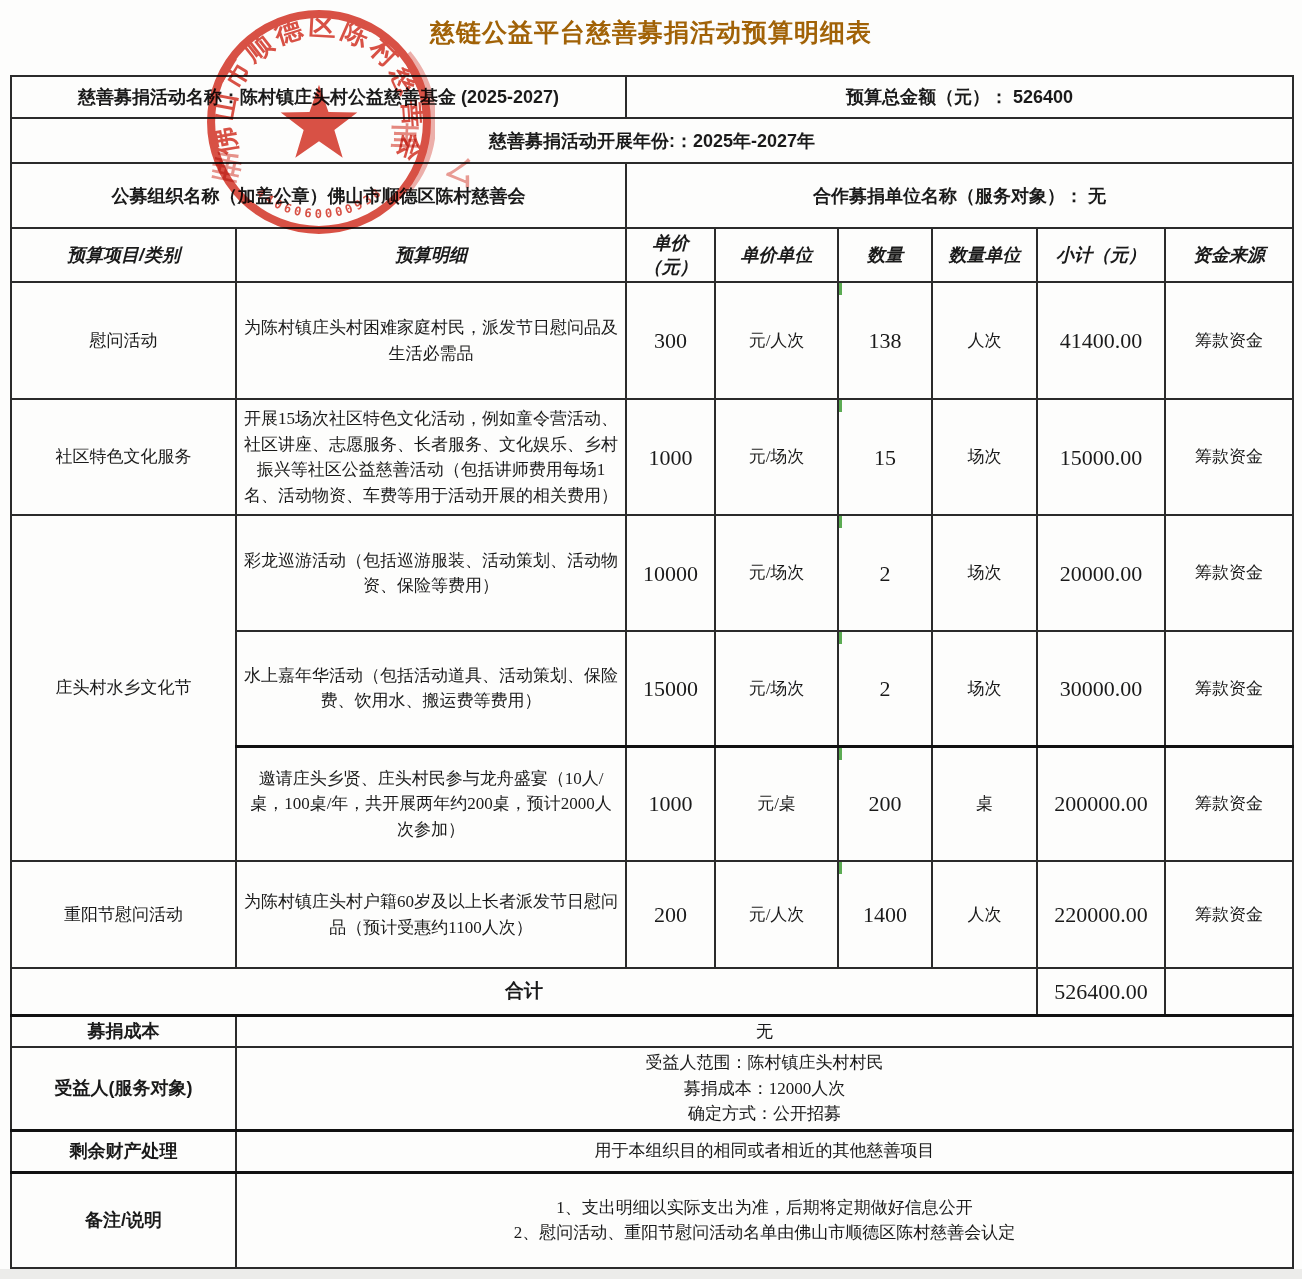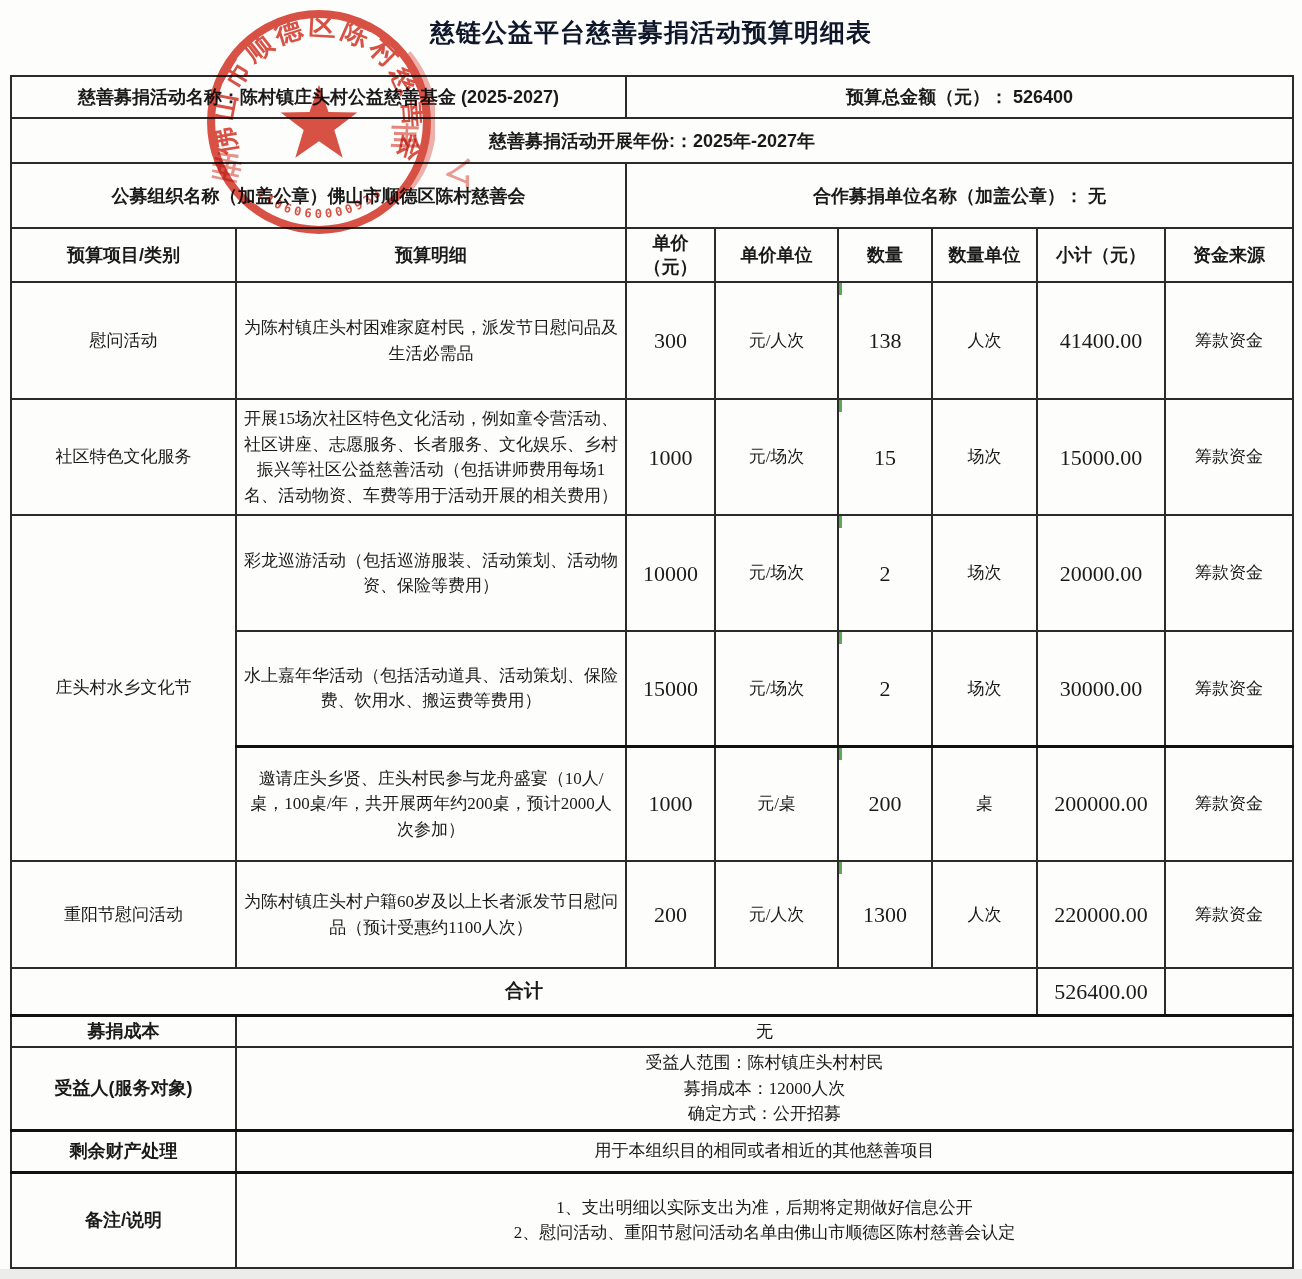--- a/index.html
+++ b/index.html
@@ -10,7 +10,7 @@
   }
   .page-title{
     position:absolute;top:16px;left:0;width:100%;text-align:center;
-    font-size:25px;font-weight:bold;letter-spacing:1px;color:#0f172a;
+    font-size:25px;font-weight:bold;letter-spacing:1px;color:#a16207;
   }
   table.sheet{
     position:absolute;left:10px;top:75px;width:1282px;

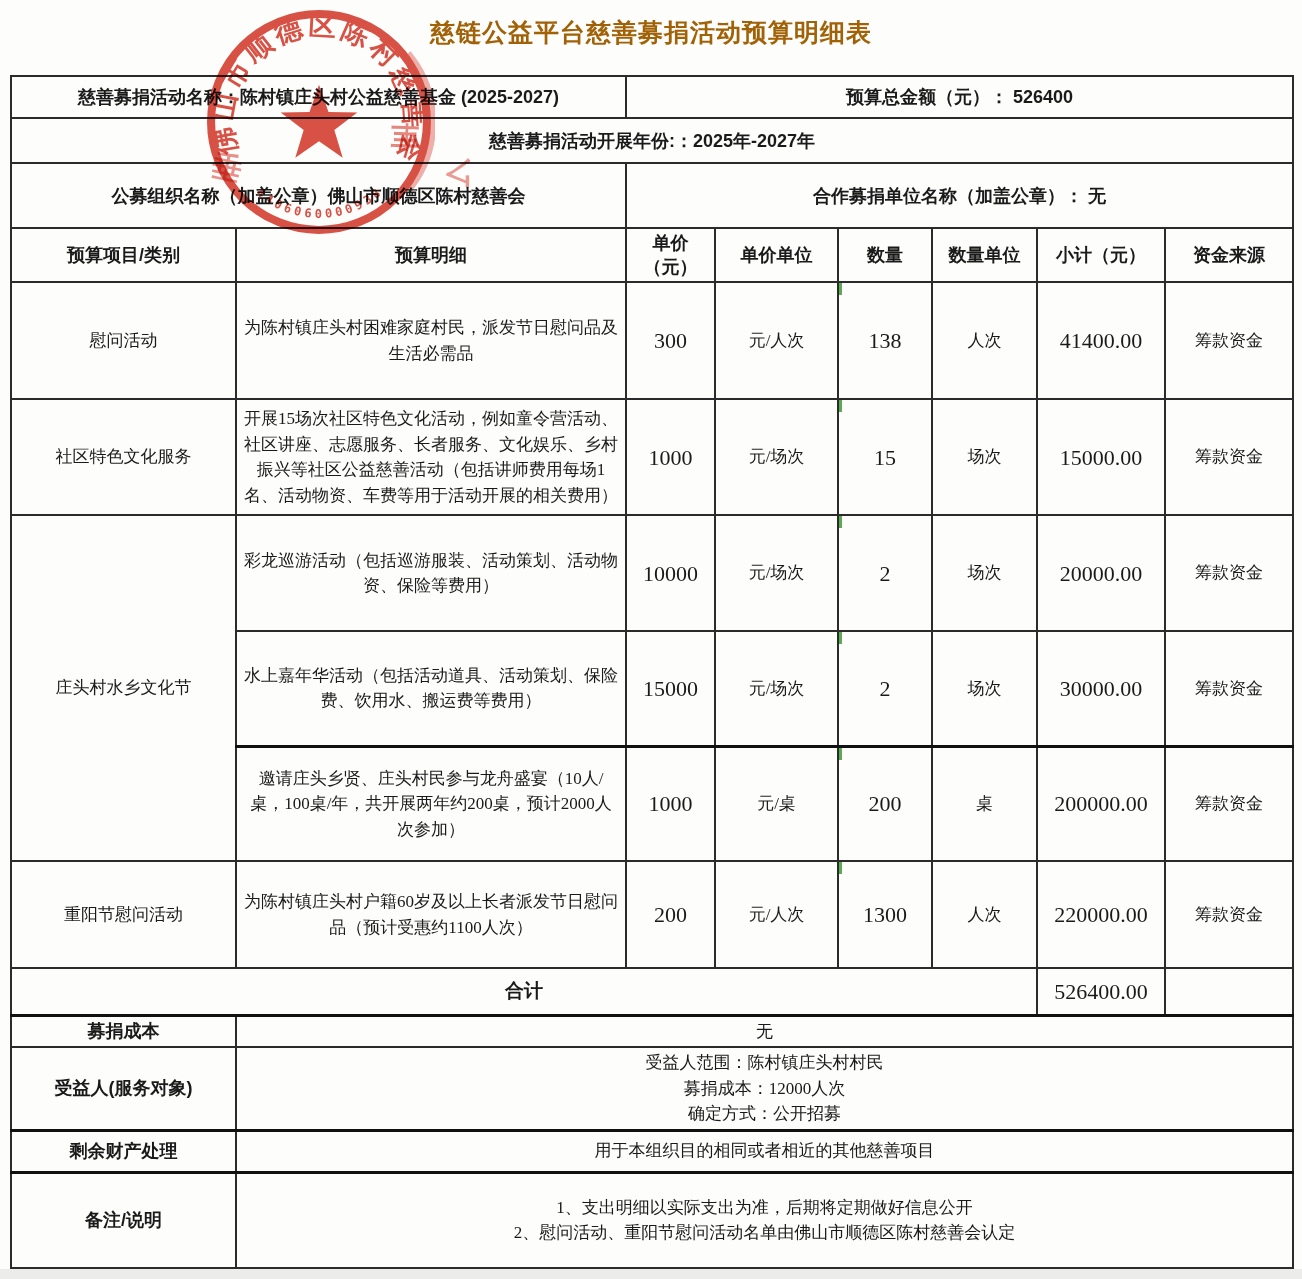--- a/index.html
+++ b/index.html
@@ -80,7 +80,7 @@
 
   <tr class="h-infoC">
     <td colspan="2" class="lbl">公募组织名称（加盖公章）佛山市顺德区陈村慈善会</td>
-    <td colspan="6" class="lbl">合作募捐单位名称（加盖公章）： 无</td>
+    <td colspan="6" class="lbl">合作募捐单位名称（服务对象）： 无</td>
   </tr>
 
   <tr class="h-head">

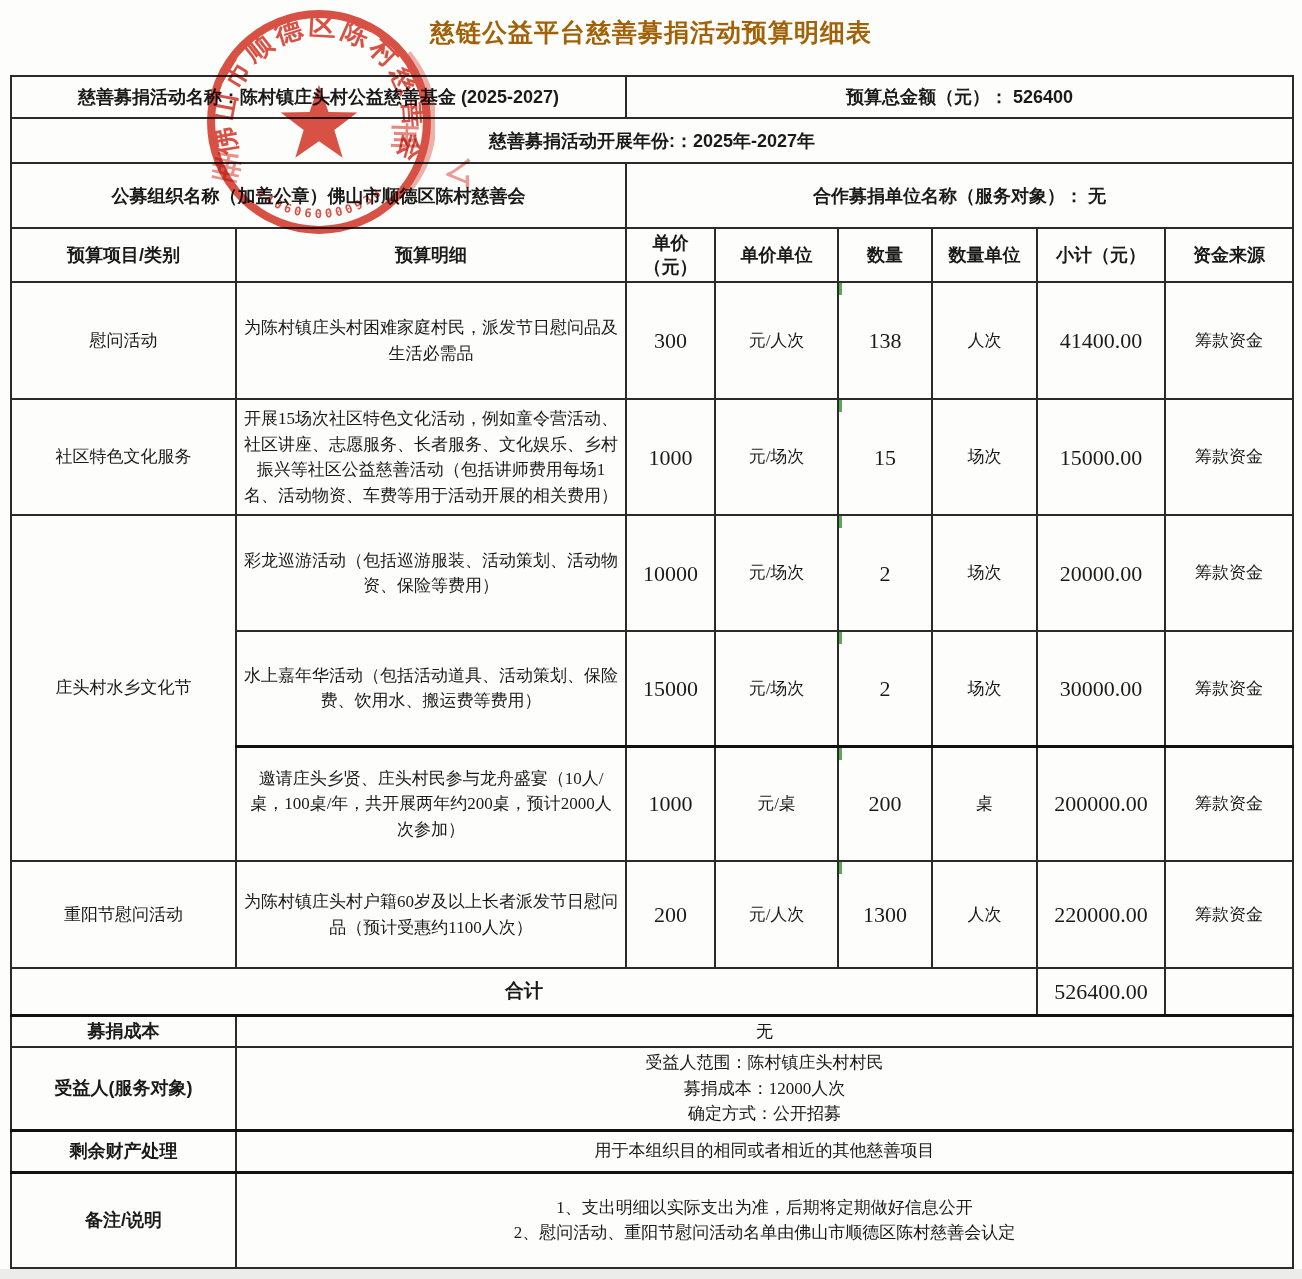--- a/index.html
+++ b/index.html
@@ -22,7 +22,7 @@
   }
   .bb-heavy{border-bottom-width:3px !important;border-bottom-color:#111 !important;}
   tr.h-infoA{height:42px;margin-left:44px;} tr.h-infoB{height:45px;} tr.h-infoC{height:65px;}
-  tr.h-head{height:45px;}
+  tr.h-head{height:45px;font-style:italic;}
   tr.h-r1{height:117px;} tr.h-r2{height:116px;} tr.h-r3a{height:116px;}
   tr.h-r3b{height:115px;} tr.h-r3c{height:115px;} tr.h-r4{height:107px;}
   tr.h-total{height:47px;padding-left:16px;} tr.h-cost{height:32px;} tr.h-benef{height:83px;}

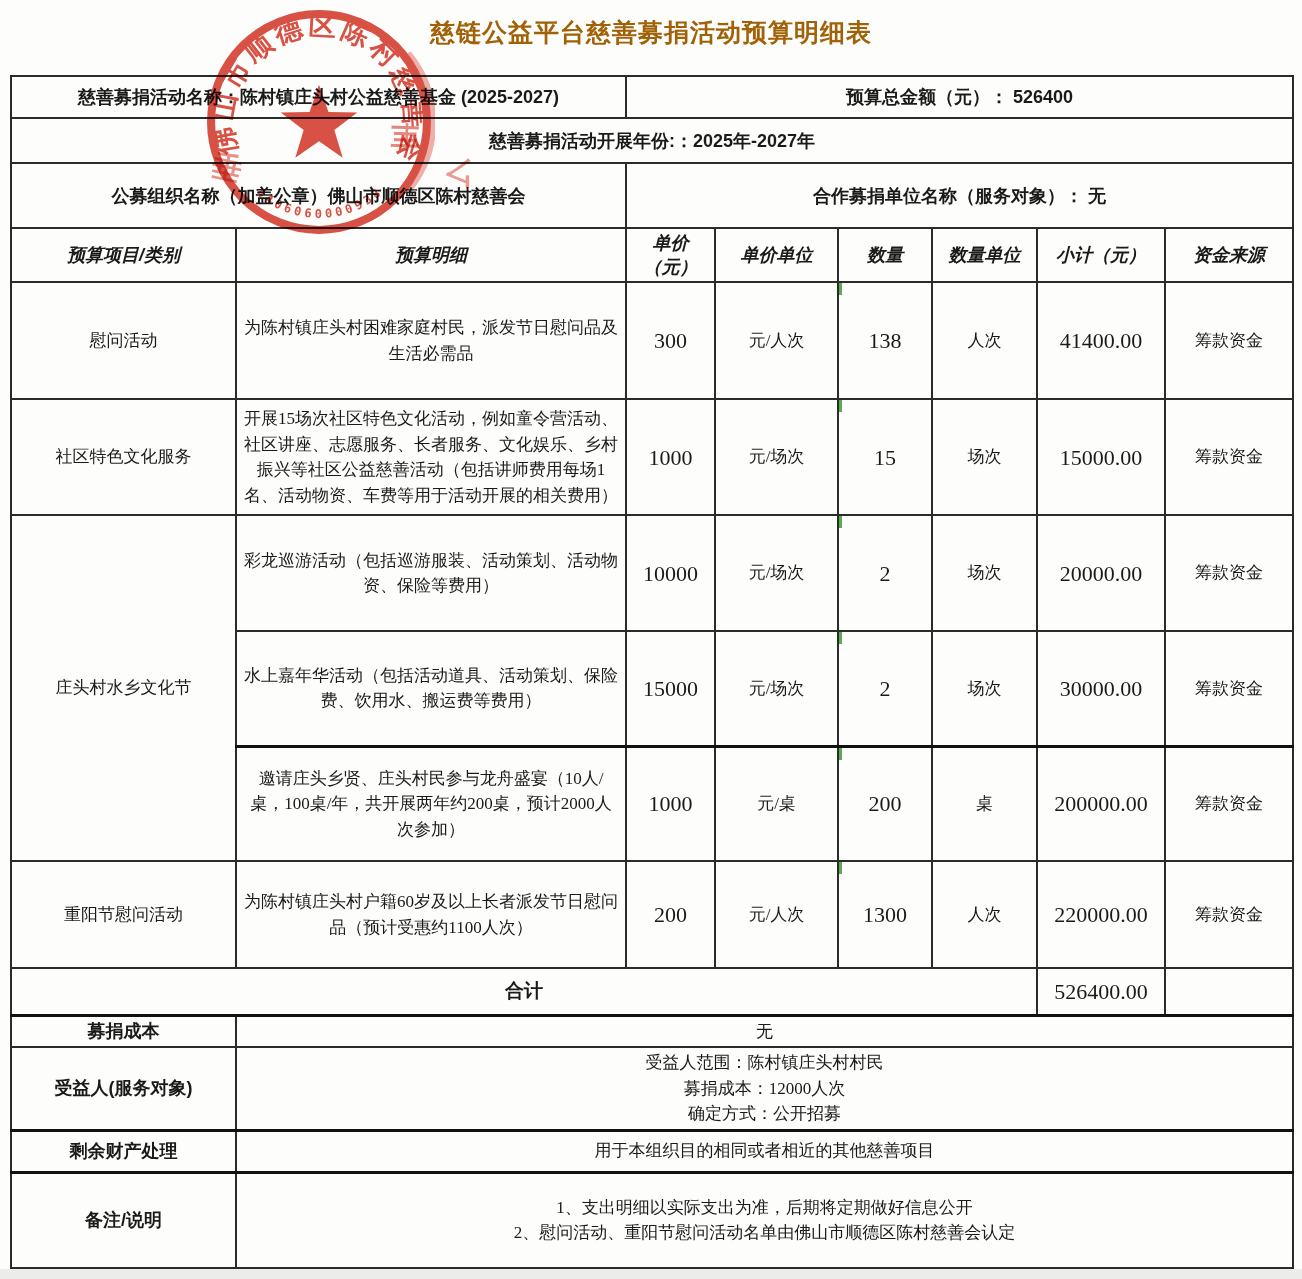--- a/index.html
+++ b/index.html
@@ -152,7 +152,7 @@
     <td class="data detail">为陈村镇庄头村户籍60岁及以上长者派发节日慰问品（预计受惠约1100人次）</td>
     <td class="data num">200</td>
     <td class="data">元/人次</td>
-    <td class="data num qty-rel"><div class="green-flag"></div><span>1300</span></td>
+    <td class="data num qty-rel"><div class="green-flag"></div><span>1400</span></td>
     <td class="data">人次</td>
     <td class="data num">220000.00</td>
     <td class="data">筹款资金</td>

